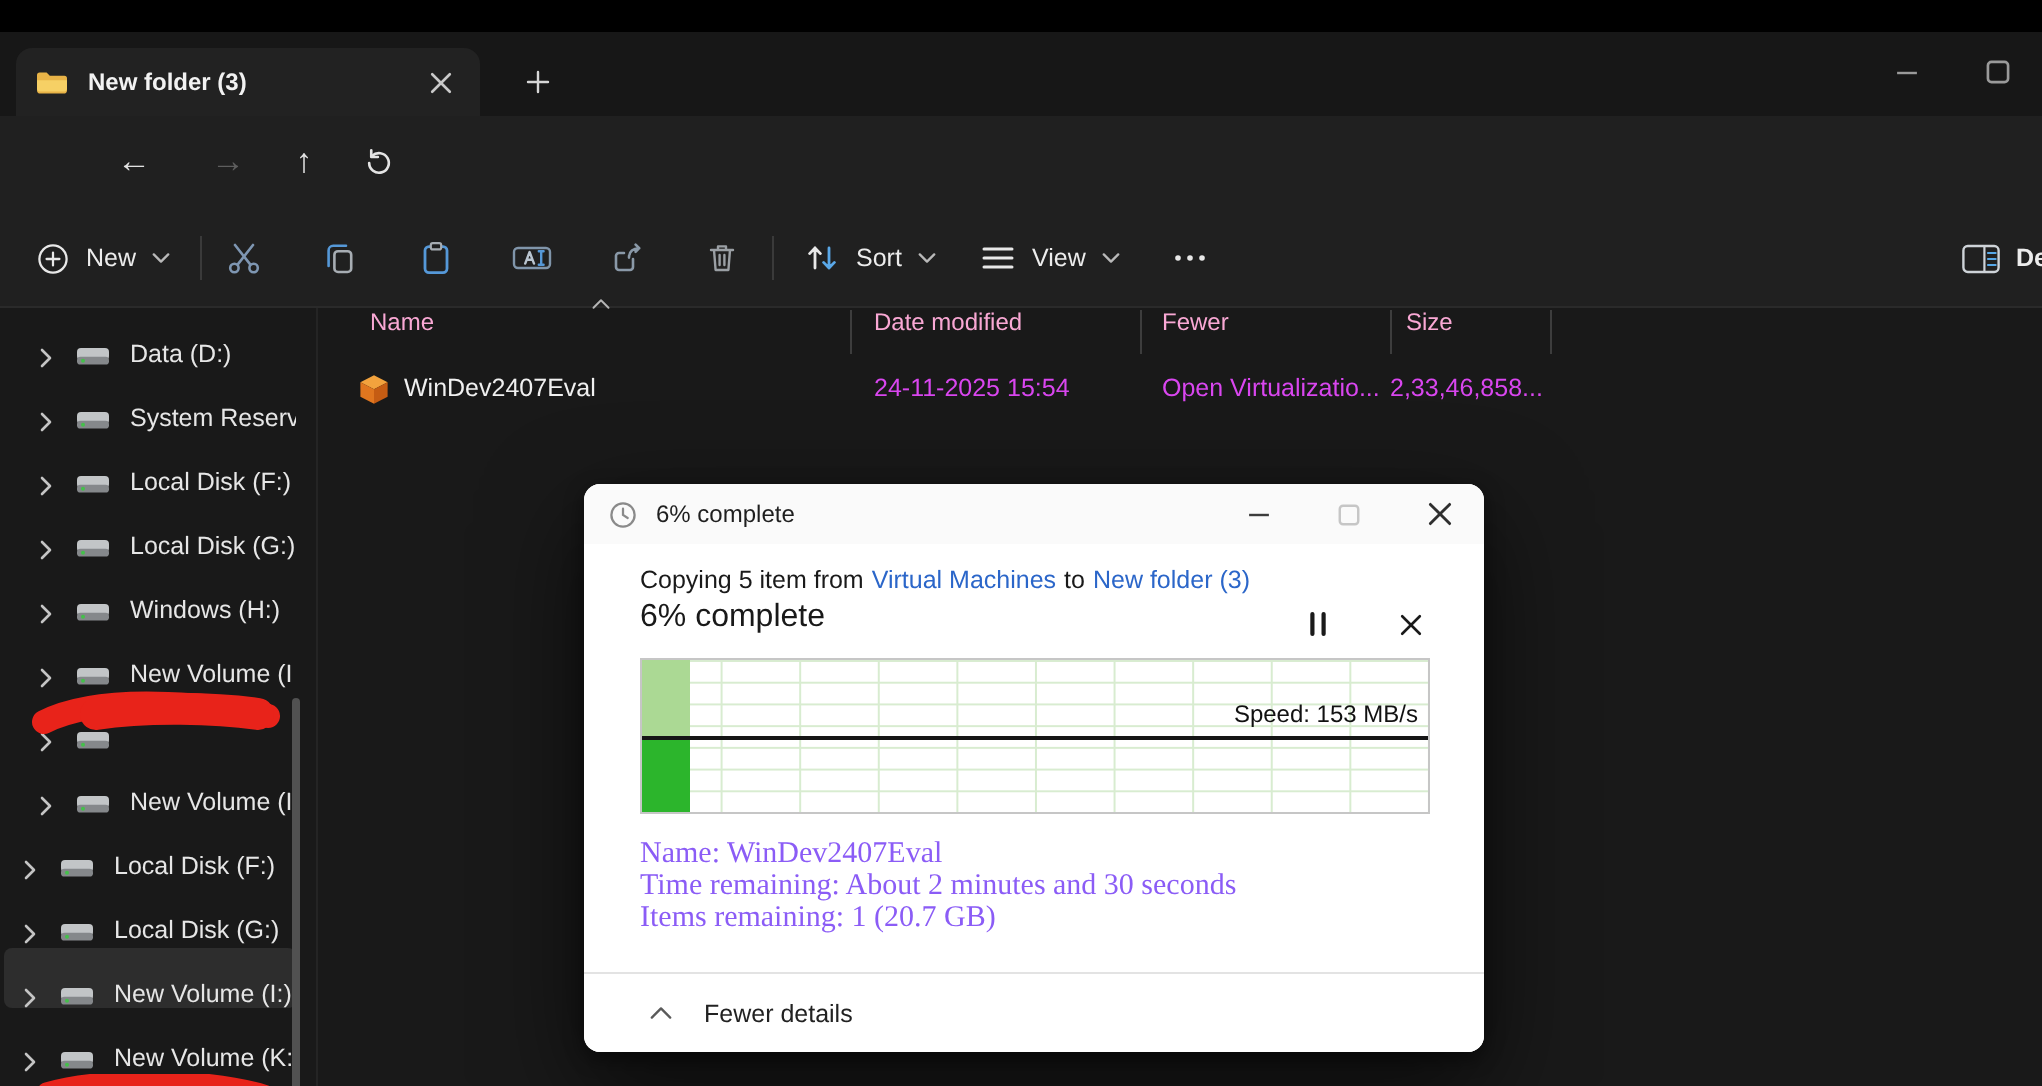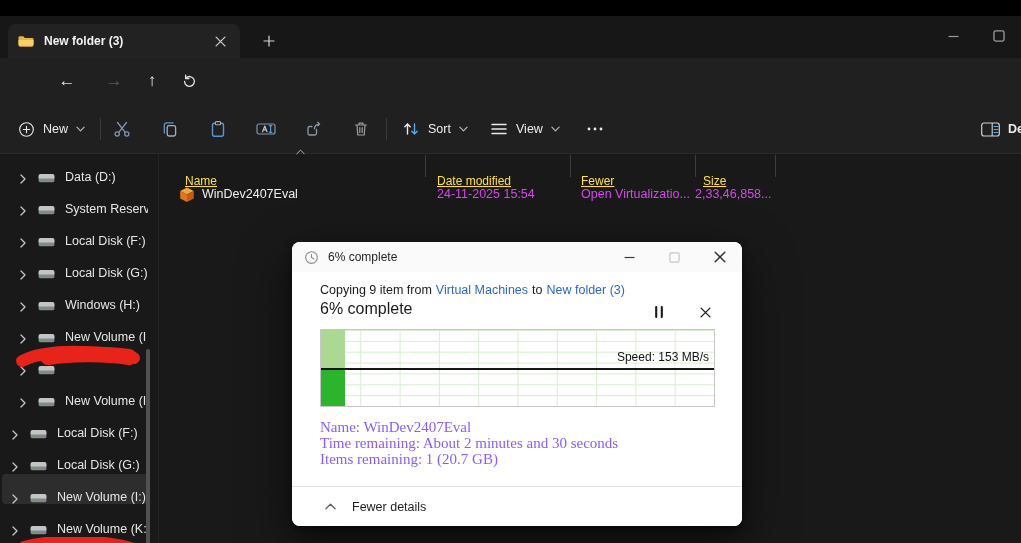--- a/index.html
+++ b/index.html
@@ -55,7 +55,7 @@
   .side-scroll{position:absolute;left:146px;top:333px;width:4px;height:210px;background:#515151;border-radius:2px;}
   .remnant{position:absolute;left:134px;top:335px;font-size:11px;color:#dcdcdc;z-index:4;}
   .scribble{position:absolute;z-index:6;pointer-events:none;}
-  .hdr-label{position:absolute;top:158px;font-size:12px;color:#fde047;text-decoration:underline;}
+  .hdr-label{position:absolute;top:138px;font-size:12px;color:#f9a8d4;}
   .hdr-div{position:absolute;top:139px;width:1px;height:22px;background:#3d3d3d;}
   .sort-caret{position:absolute;left:296px;top:133px;color:#b5b5b5;display:flex;}
   .filerow{position:absolute;left:163px;top:164px;width:612px;height:30px;border-radius:4px;}

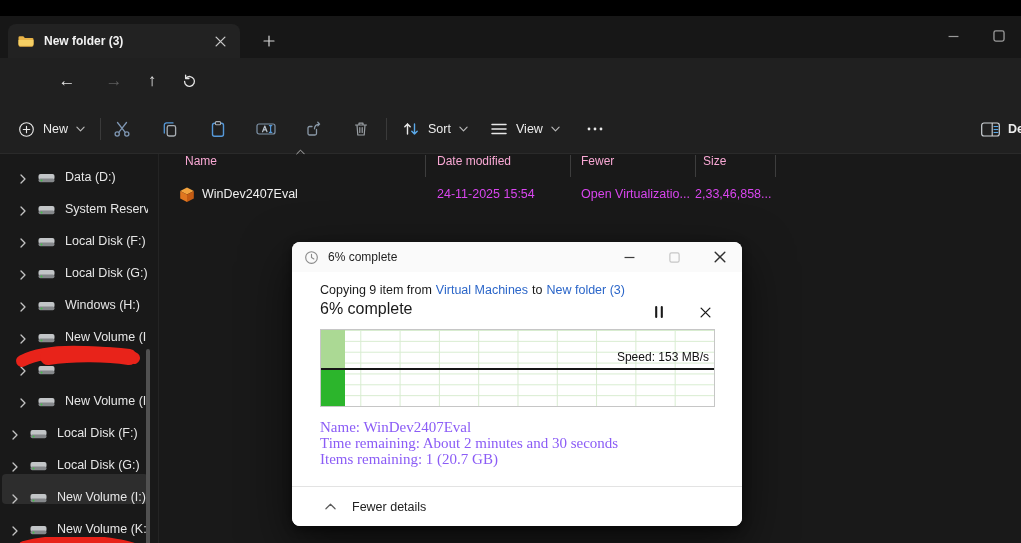--- a/index.html
+++ b/index.html
@@ -593,7 +593,7 @@
     </div>
 
     <div class="copy-line">
-      <span>Copying 9 item from</span>
+      <span>Copying 5 item from</span>
       <a class="lnk" href="#">Virtual Machines</a>
       <span>to</span>
       <a class="lnk" href="#">New folder (3)</a>

